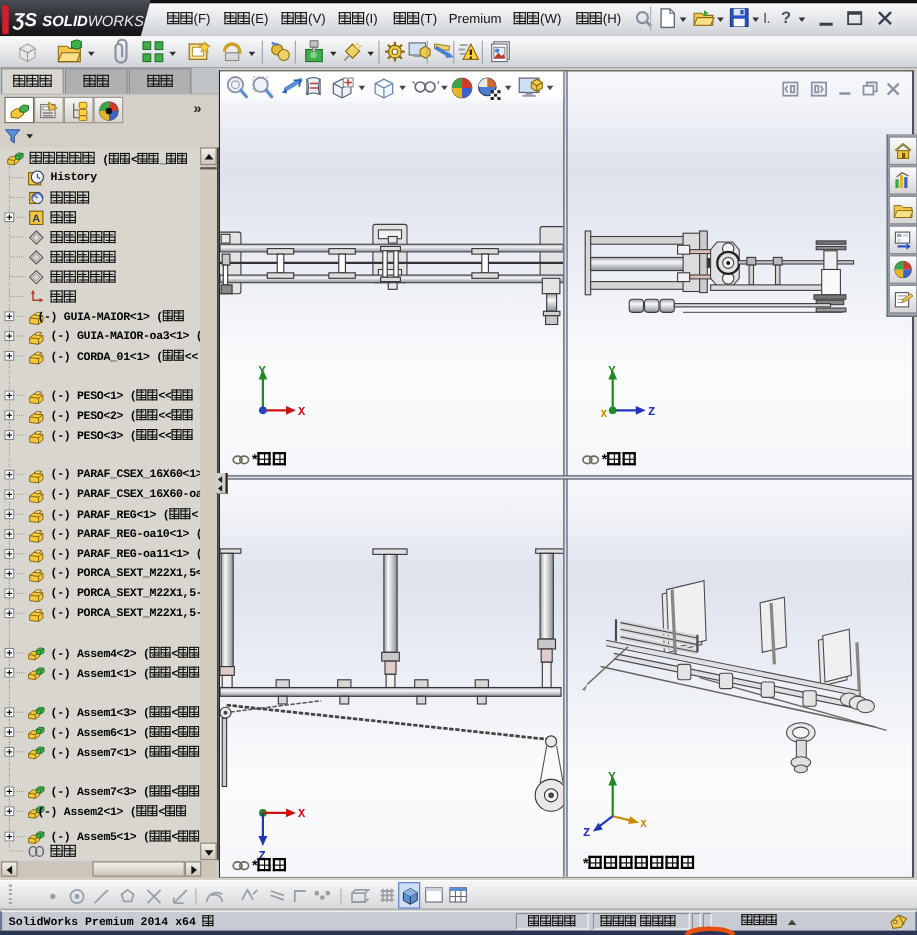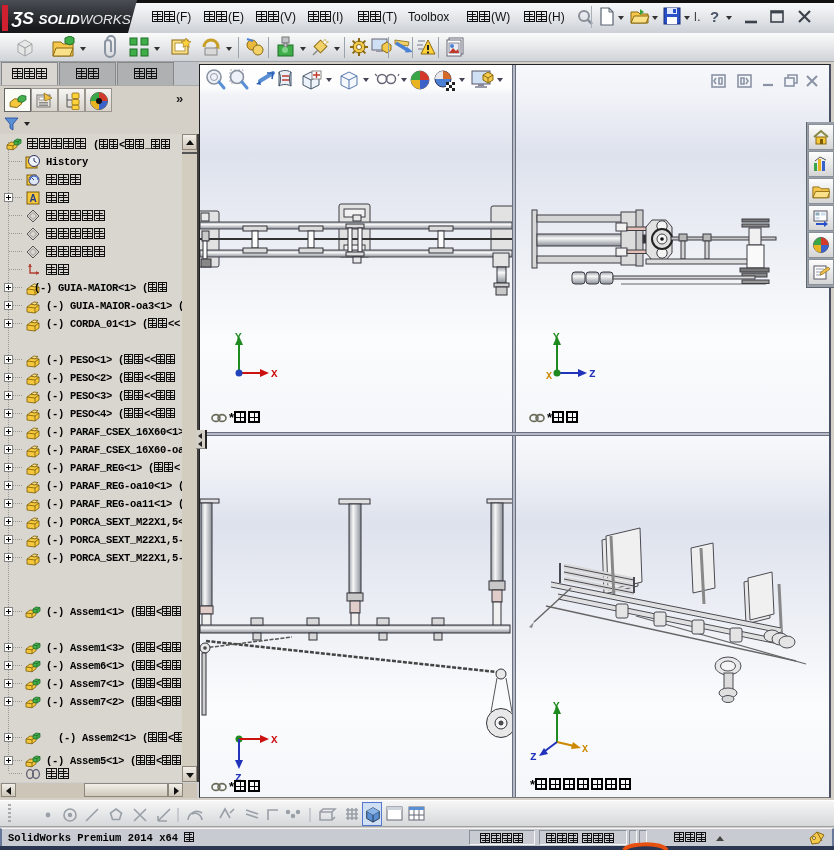--- a/index.html
+++ b/index.html
@@ -85,7 +85,7 @@
   <div class="menuitem" style="left:256px"><i class="cg"></i><i class="cg"></i>(V)</div>
   <div class="menuitem" style="left:308px"><i class="cg"></i><i class="cg"></i>(I)</div>
   <div class="menuitem" style="left:358px"><i class="cg"></i><i class="cg"></i>(T)</div>
-  <div class="menuitem" style="left:408px">Toolbox</div>
+  <div class="menuitem" style="left:408px">Premium</div>
   <div class="menuitem" style="left:467px"><i class="cg"></i><i class="cg"></i>(W)</div>
   <div class="menuitem" style="left:524px"><i class="cg"></i><i class="cg"></i>(H)</div>
   <svg class="abs" style="left:576px;top:8px" width="18" height="18" viewBox="0 0 18 18">

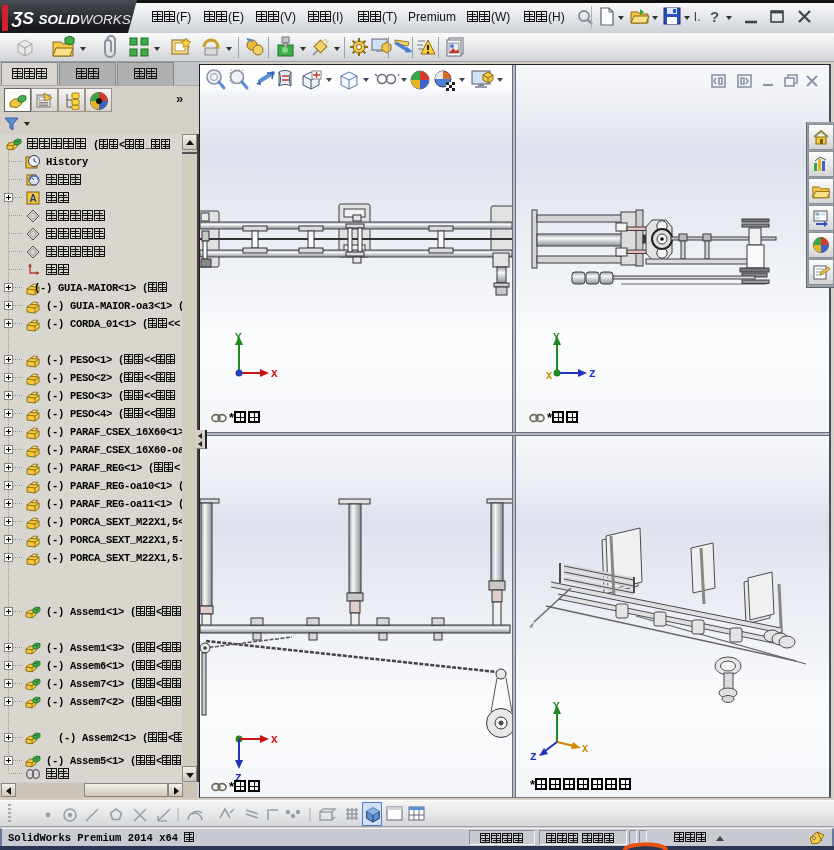--- a/index.html
+++ b/index.html
@@ -382,16 +382,6 @@
               <path d="M6 6l3-2 4 .5-3 2.5z" fill="#fbe08a" stroke="#7a5c08" stroke-width=".8"></path>
             </svg></div>
           <div class="tx" style="left:46px">(-) PESO&lt;3&gt; (<i class="cgs"></i><i class="cgs"></i>&lt;&lt;<i class="cgs"></i><i class="cgs"></i></div>
-        </div>
-<div class="tr" style="top:271px">
-          <div class="abs" style="left:9px;top:8px;width:14px;height:1px;background:repeating-linear-gradient(90deg,#999 0,#999 1px,transparent 1px,transparent 2px)"></div>
-          <div class="plus"></div>
-          <div class="ticon" style="left:25px"><svg width="16" height="16" viewBox="0 0 16 16">
-              <path d="M2 9l4-3 8 1v5l-4 3-8-1z" fill="#f5c83c" stroke="#7a5c08" stroke-width=".8"></path>
-              <path d="M2 9l8 1 4-3M10 10v5" fill="none" stroke="#7a5c08" stroke-width=".8"></path>
-              <path d="M6 6l3-2 4 .5-3 2.5z" fill="#fbe08a" stroke="#7a5c08" stroke-width=".8"></path>
-            </svg></div>
-          <div class="tx" style="left:46px">(-) PESO&lt;4&gt; (<i class="cgs"></i><i class="cgs"></i>&lt;&lt;<i class="cgs"></i><i class="cgs"></i></div>
         </div>
 <div class="tr" style="top:289px">
           <div class="abs" style="left:9px;top:8px;width:14px;height:1px;background:repeating-linear-gradient(90deg,#999 0,#999 1px,transparent 1px,transparent 2px)"></div>

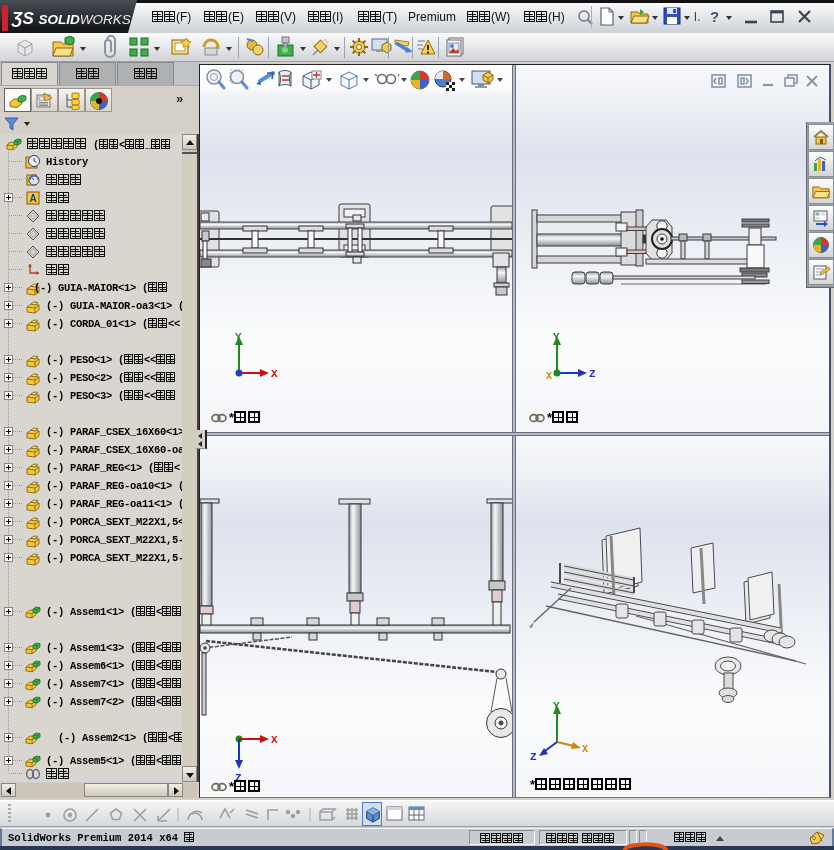--- a/index.html
+++ b/index.html
@@ -462,6 +462,17 @@
               <path d="M6 6l3-2 4 .5-3 2.5z" fill="#fbe08a" stroke="#7a5c08" stroke-width=".8"></path>
             </svg></div>
           <div class="tx" style="left:46px">(-) PORCA_SEXT_M22X1,5- </div>
+        </div>
+<div class="tr" style="top:451px">
+          <div class="abs" style="left:9px;top:8px;width:14px;height:1px;background:repeating-linear-gradient(90deg,#999 0,#999 1px,transparent 1px,transparent 2px)"></div>
+          <div class="plus"></div>
+          <div class="ticon" style="left:25px"><svg width="16" height="16" viewBox="0 0 16 16">
+              <path d="M1 9l4-3 6 .8v4l-4 3-6-.8z" fill="#f5c83c" stroke="#7a5c08" stroke-width=".8"></path>
+              <path d="M1 9l6 .8 4-3M7 9.8v4" fill="none" stroke="#7a5c08" stroke-width=".8"></path>
+              <path d="M8 5l3-2 4 .6v3.5l-3 2-4-.6z" fill="#44b04e" stroke="#1f6f28" stroke-width=".8"></path>
+              <path d="M8 5l4 .6 3-2M12 5.6v3.5" fill="none" stroke="#1f6f28" stroke-width=".8"></path>
+            </svg></div>
+          <div class="tx" style="left:46px">(-) Assem4&lt;2&gt; (<i class="cgs"></i><i class="cgs"></i>&lt;<i class="cgs"></i><i class="cgs"></i></div>
         </div>
 <div class="tr" style="top:469px">
           <div class="abs" style="left:9px;top:8px;width:14px;height:1px;background:repeating-linear-gradient(90deg,#999 0,#999 1px,transparent 1px,transparent 2px)"></div>

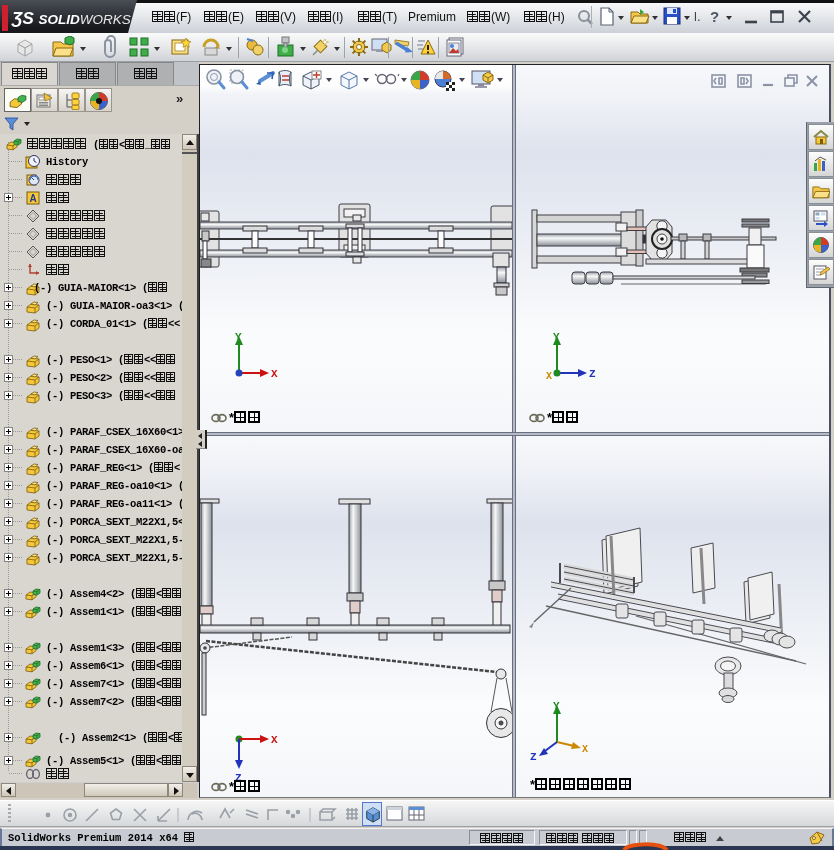--- a/index.html
+++ b/index.html
@@ -517,17 +517,6 @@
               <path d="M8 5l4 .6 3-2M12 5.6v3.5" fill="none" stroke="#1f6f28" stroke-width=".8"></path>
             </svg></div>
           <div class="tx" style="left:46px">(-) Assem7&lt;1&gt; (<i class="cgs"></i><i class="cgs"></i>&lt;<i class="cgs"></i><i class="cgs"></i></div>
-        </div>
-<div class="tr" style="top:559px">
-          <div class="abs" style="left:9px;top:8px;width:14px;height:1px;background:repeating-linear-gradient(90deg,#999 0,#999 1px,transparent 1px,transparent 2px)"></div>
-          <div class="plus"></div>
-          <div class="ticon" style="left:25px"><svg width="16" height="16" viewBox="0 0 16 16">
-              <path d="M1 9l4-3 6 .8v4l-4 3-6-.8z" fill="#f5c83c" stroke="#7a5c08" stroke-width=".8"></path>
-              <path d="M1 9l6 .8 4-3M7 9.8v4" fill="none" stroke="#7a5c08" stroke-width=".8"></path>
-              <path d="M8 5l3-2 4 .6v3.5l-3 2-4-.6z" fill="#44b04e" stroke="#1f6f28" stroke-width=".8"></path>
-              <path d="M8 5l4 .6 3-2M12 5.6v3.5" fill="none" stroke="#1f6f28" stroke-width=".8"></path>
-            </svg></div>
-          <div class="tx" style="left:46px">(-) Assem7&lt;2&gt; (<i class="cgs"></i><i class="cgs"></i>&lt;<i class="cgs"></i><i class="cgs"></i></div>
         </div>
 <div class="tr" style="top:595px">
           <div class="abs" style="left:9px;top:8px;width:14px;height:1px;background:repeating-linear-gradient(90deg,#999 0,#999 1px,transparent 1px,transparent 2px)"></div>

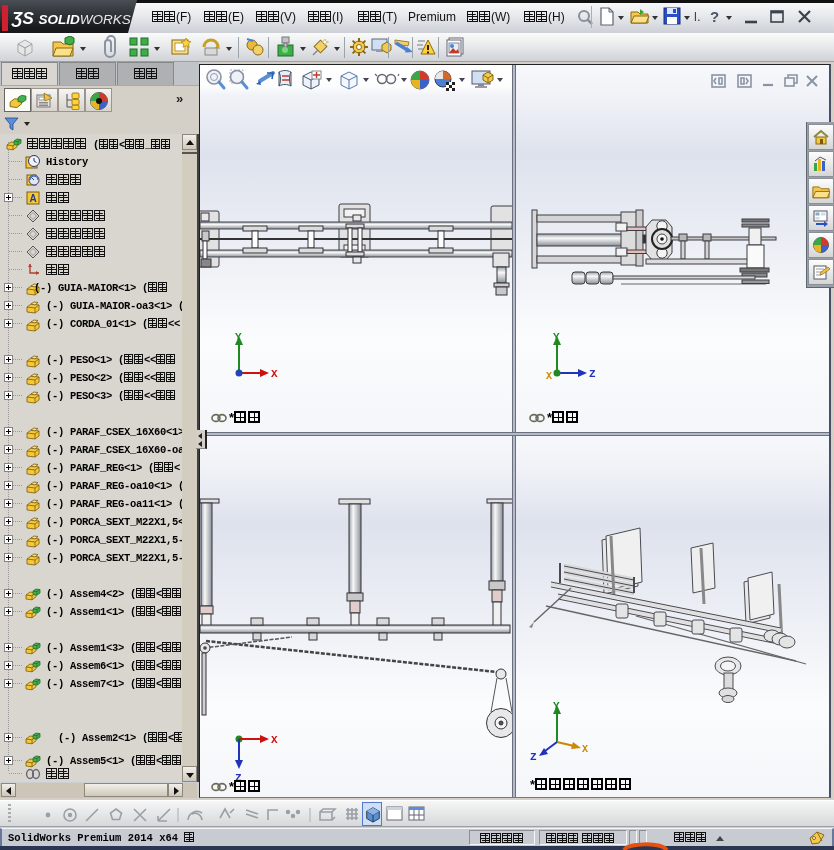--- a/index.html
+++ b/index.html
@@ -517,6 +517,17 @@
               <path d="M8 5l4 .6 3-2M12 5.6v3.5" fill="none" stroke="#1f6f28" stroke-width=".8"></path>
             </svg></div>
           <div class="tx" style="left:46px">(-) Assem7&lt;1&gt; (<i class="cgs"></i><i class="cgs"></i>&lt;<i class="cgs"></i><i class="cgs"></i></div>
+        </div>
+<div class="tr" style="top:577px">
+          <div class="abs" style="left:9px;top:8px;width:14px;height:1px;background:repeating-linear-gradient(90deg,#999 0,#999 1px,transparent 1px,transparent 2px)"></div>
+          <div class="plus"></div>
+          <div class="ticon" style="left:25px"><svg width="16" height="16" viewBox="0 0 16 16">
+              <path d="M1 9l4-3 6 .8v4l-4 3-6-.8z" fill="#f5c83c" stroke="#7a5c08" stroke-width=".8"></path>
+              <path d="M1 9l6 .8 4-3M7 9.8v4" fill="none" stroke="#7a5c08" stroke-width=".8"></path>
+              <path d="M8 5l3-2 4 .6v3.5l-3 2-4-.6z" fill="#44b04e" stroke="#1f6f28" stroke-width=".8"></path>
+              <path d="M8 5l4 .6 3-2M12 5.6v3.5" fill="none" stroke="#1f6f28" stroke-width=".8"></path>
+            </svg></div>
+          <div class="tx" style="left:46px">(-) Assem7&lt;3&gt; (<i class="cgs"></i><i class="cgs"></i>&lt;<i class="cgs"></i><i class="cgs"></i></div>
         </div>
 <div class="tr" style="top:595px">
           <div class="abs" style="left:9px;top:8px;width:14px;height:1px;background:repeating-linear-gradient(90deg,#999 0,#999 1px,transparent 1px,transparent 2px)"></div>

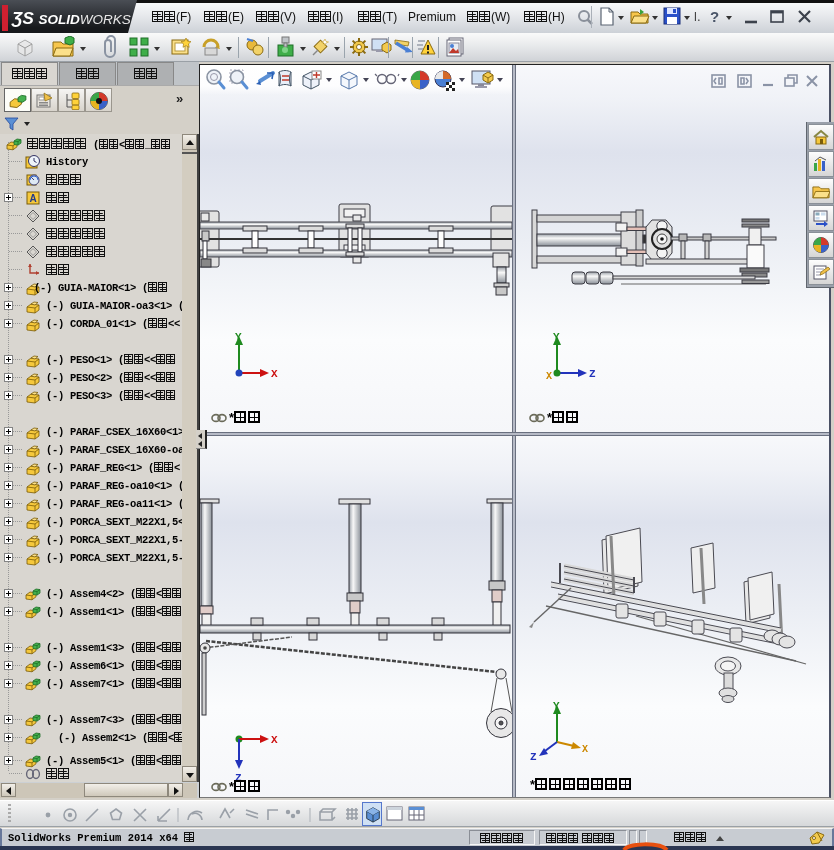--- a/index.html
+++ b/index.html
@@ -538,7 +538,7 @@
               <path d="M8 5l3-2 4 .6v3.5l-3 2-4-.6z" fill="#44b04e" stroke="#1f6f28" stroke-width=".8"></path>
               <path d="M8 5l4 .6 3-2M12 5.6v3.5" fill="none" stroke="#1f6f28" stroke-width=".8"></path>
             </svg></div>
-          <div class="tx" style="left:58px">(-) Assem2&lt;1&gt; (<i class="cgs"></i><i class="cgs"></i>&lt;<i class="cgs"></i><i class="cgs"></i></div>
+          <div class="tx" style="left:34px">(-) Assem2&lt;1&gt; (<i class="cgs"></i><i class="cgs"></i>&lt;<i class="cgs"></i><i class="cgs"></i></div>
         </div>
 <div class="tr" style="top:618px">
           <div class="abs" style="left:9px;top:8px;width:14px;height:1px;background:repeating-linear-gradient(90deg,#999 0,#999 1px,transparent 1px,transparent 2px)"></div>

